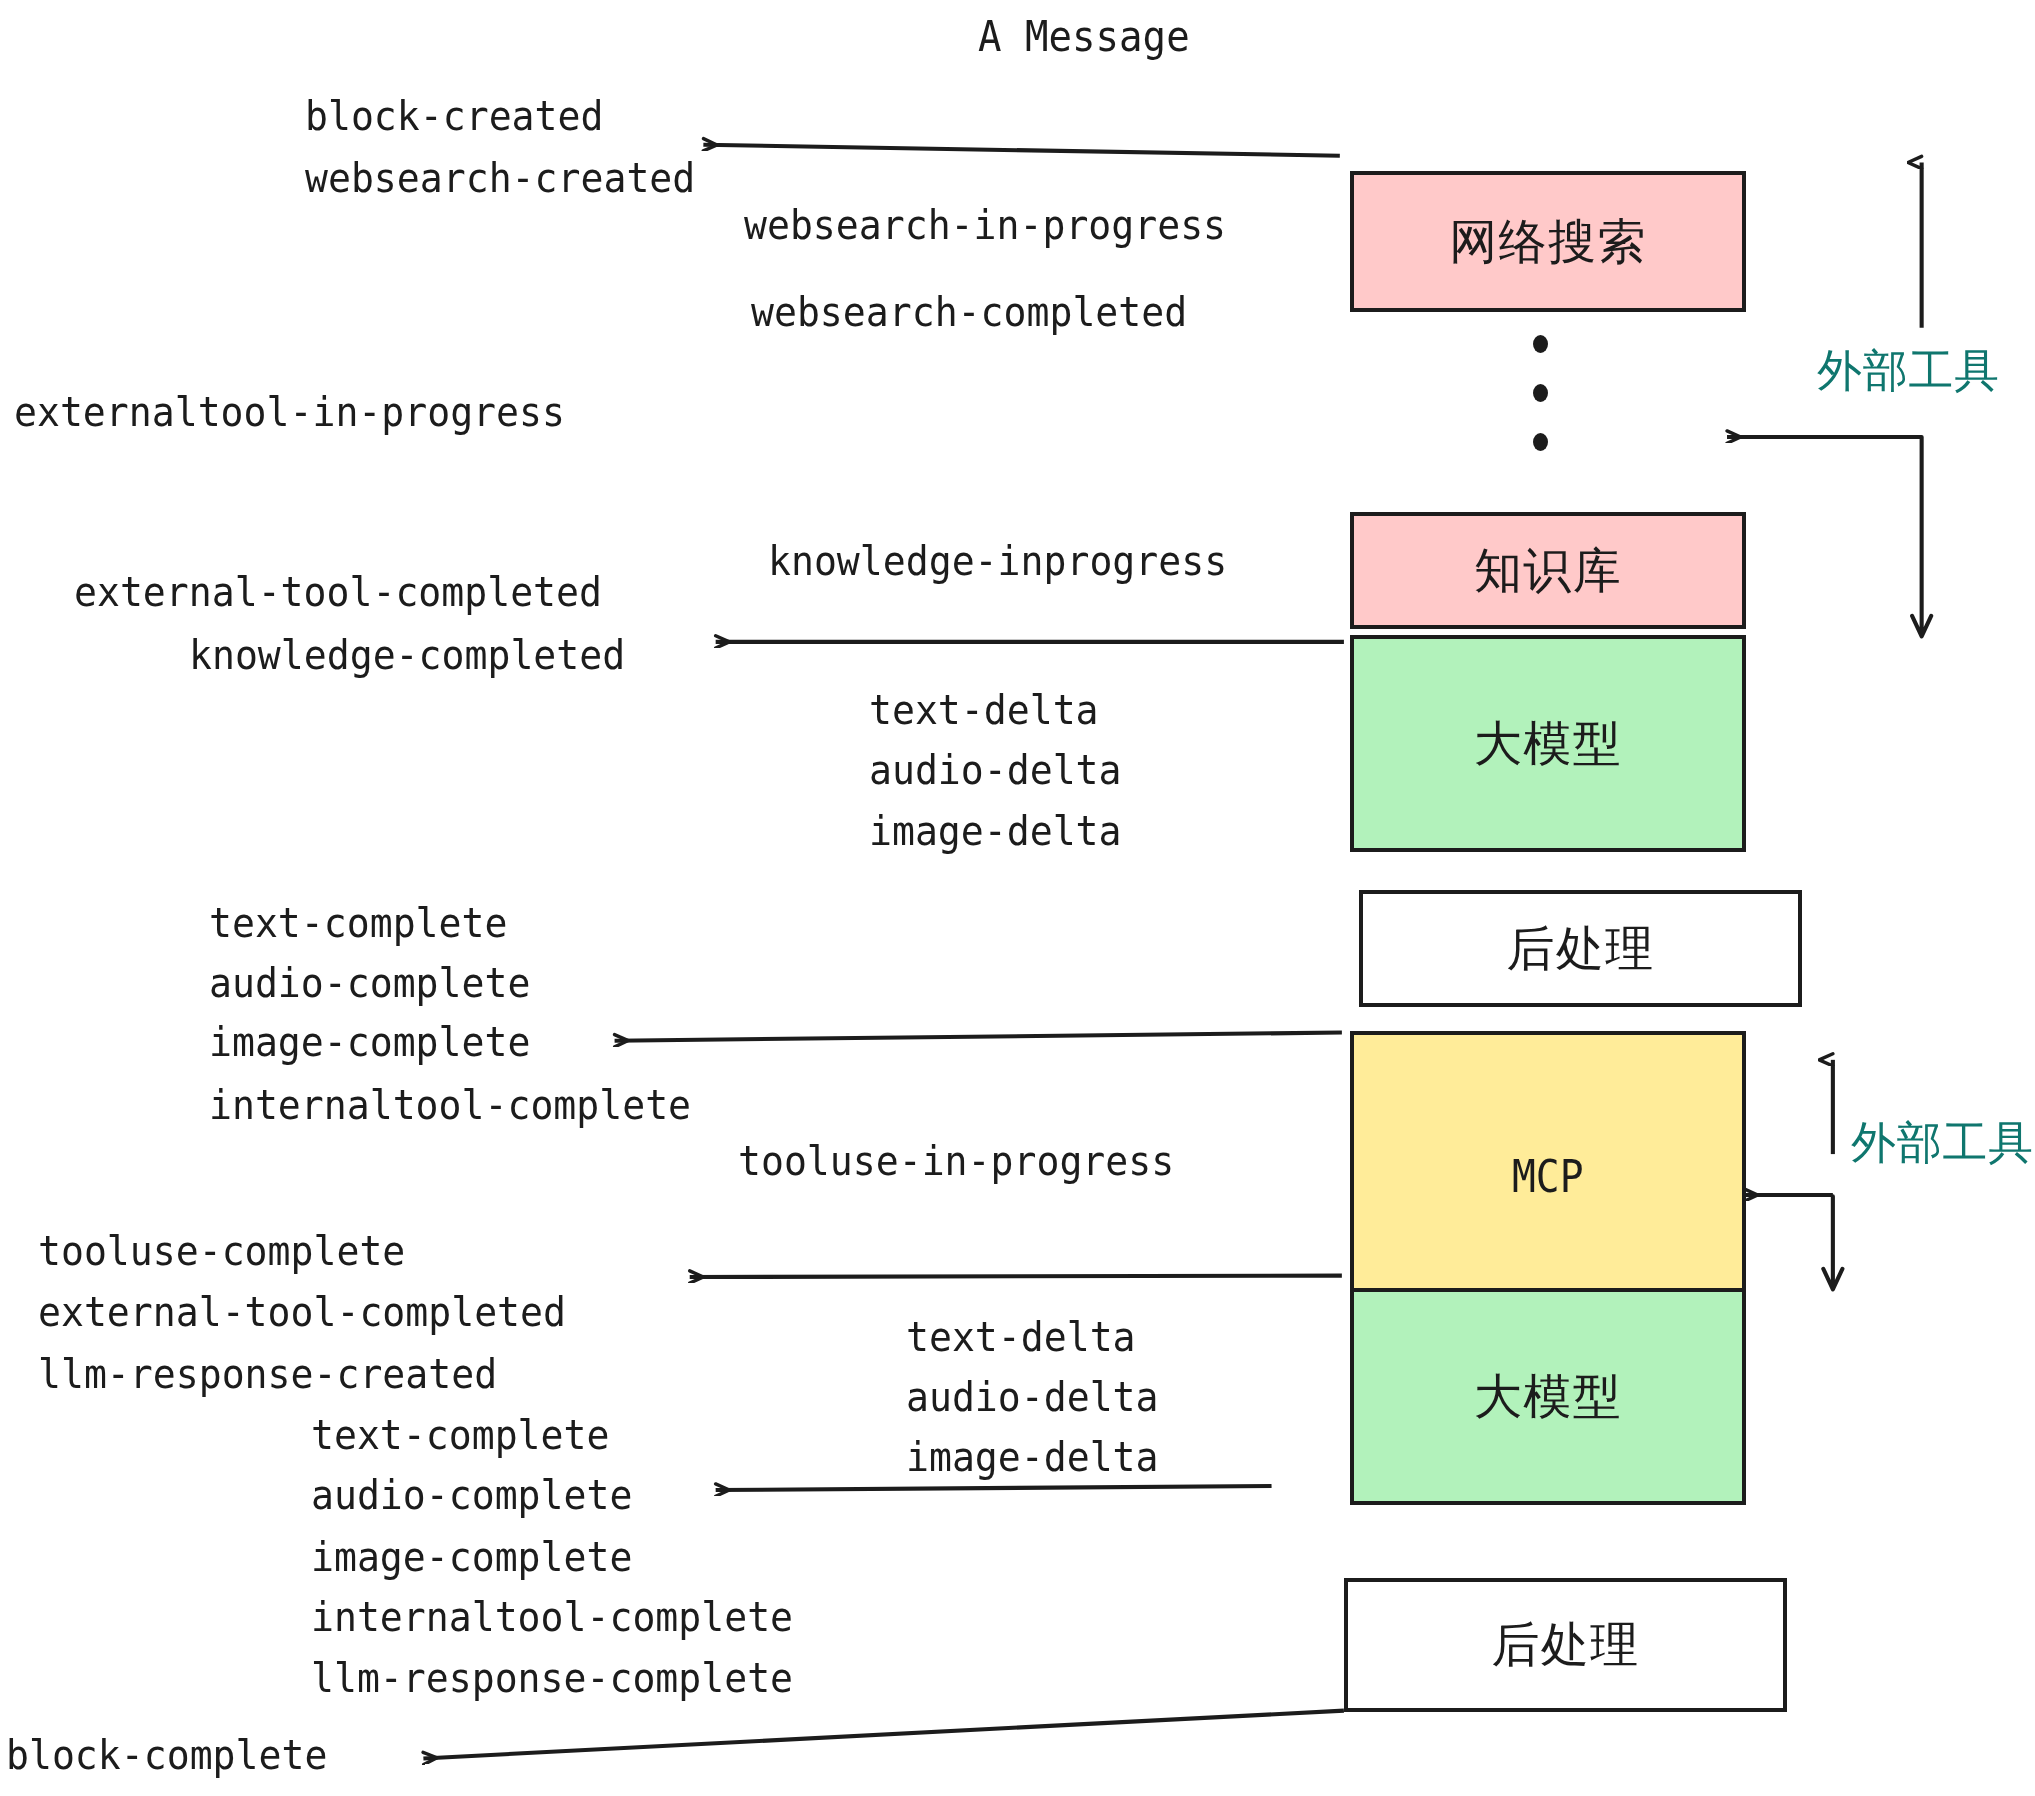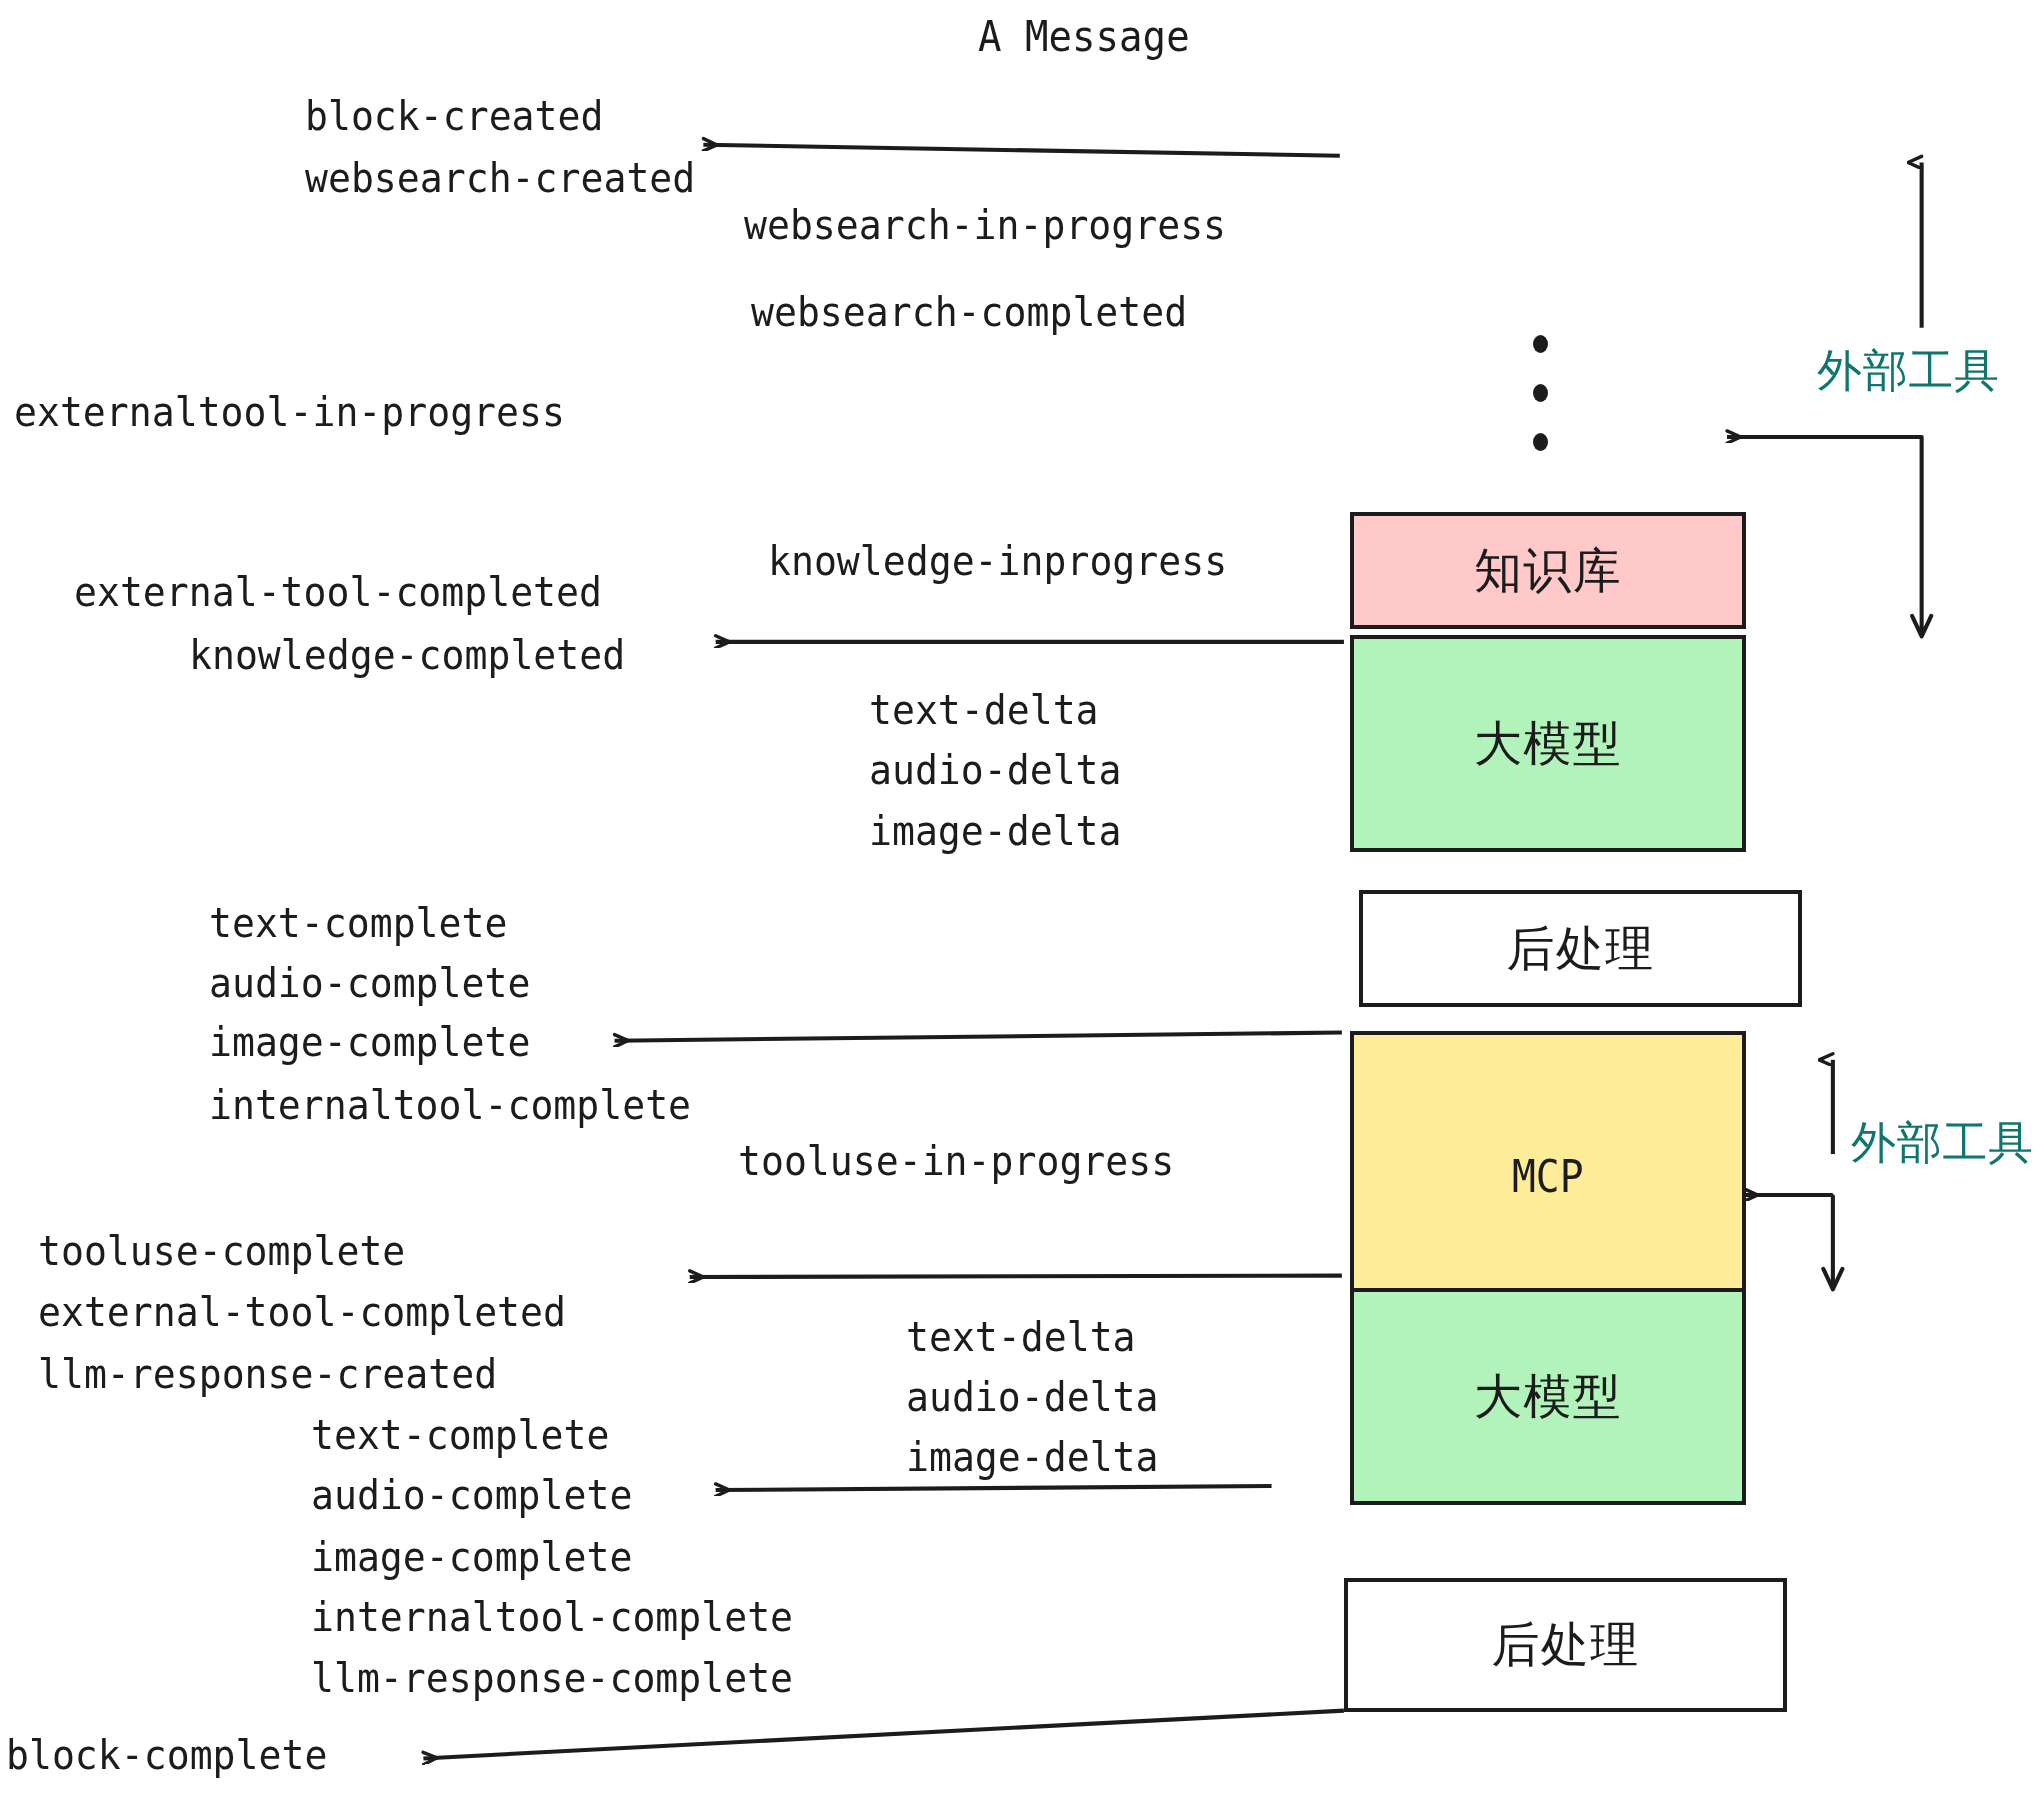--- a/index.html
+++ b/index.html
@@ -130,6 +130,9 @@
 
   <div class="title" style="left:978px; top:12.3px;">A Message</div>
 
+  <div class="box" style="left:1350px; top:171px; width:396px; height:141px; background:#ffc9c9;">
+    <span class="boxlabel">网络搜索</span>
+  </div>
 
   <div class="dots" style="left:1533px; top:335px;">
     <span></span>

